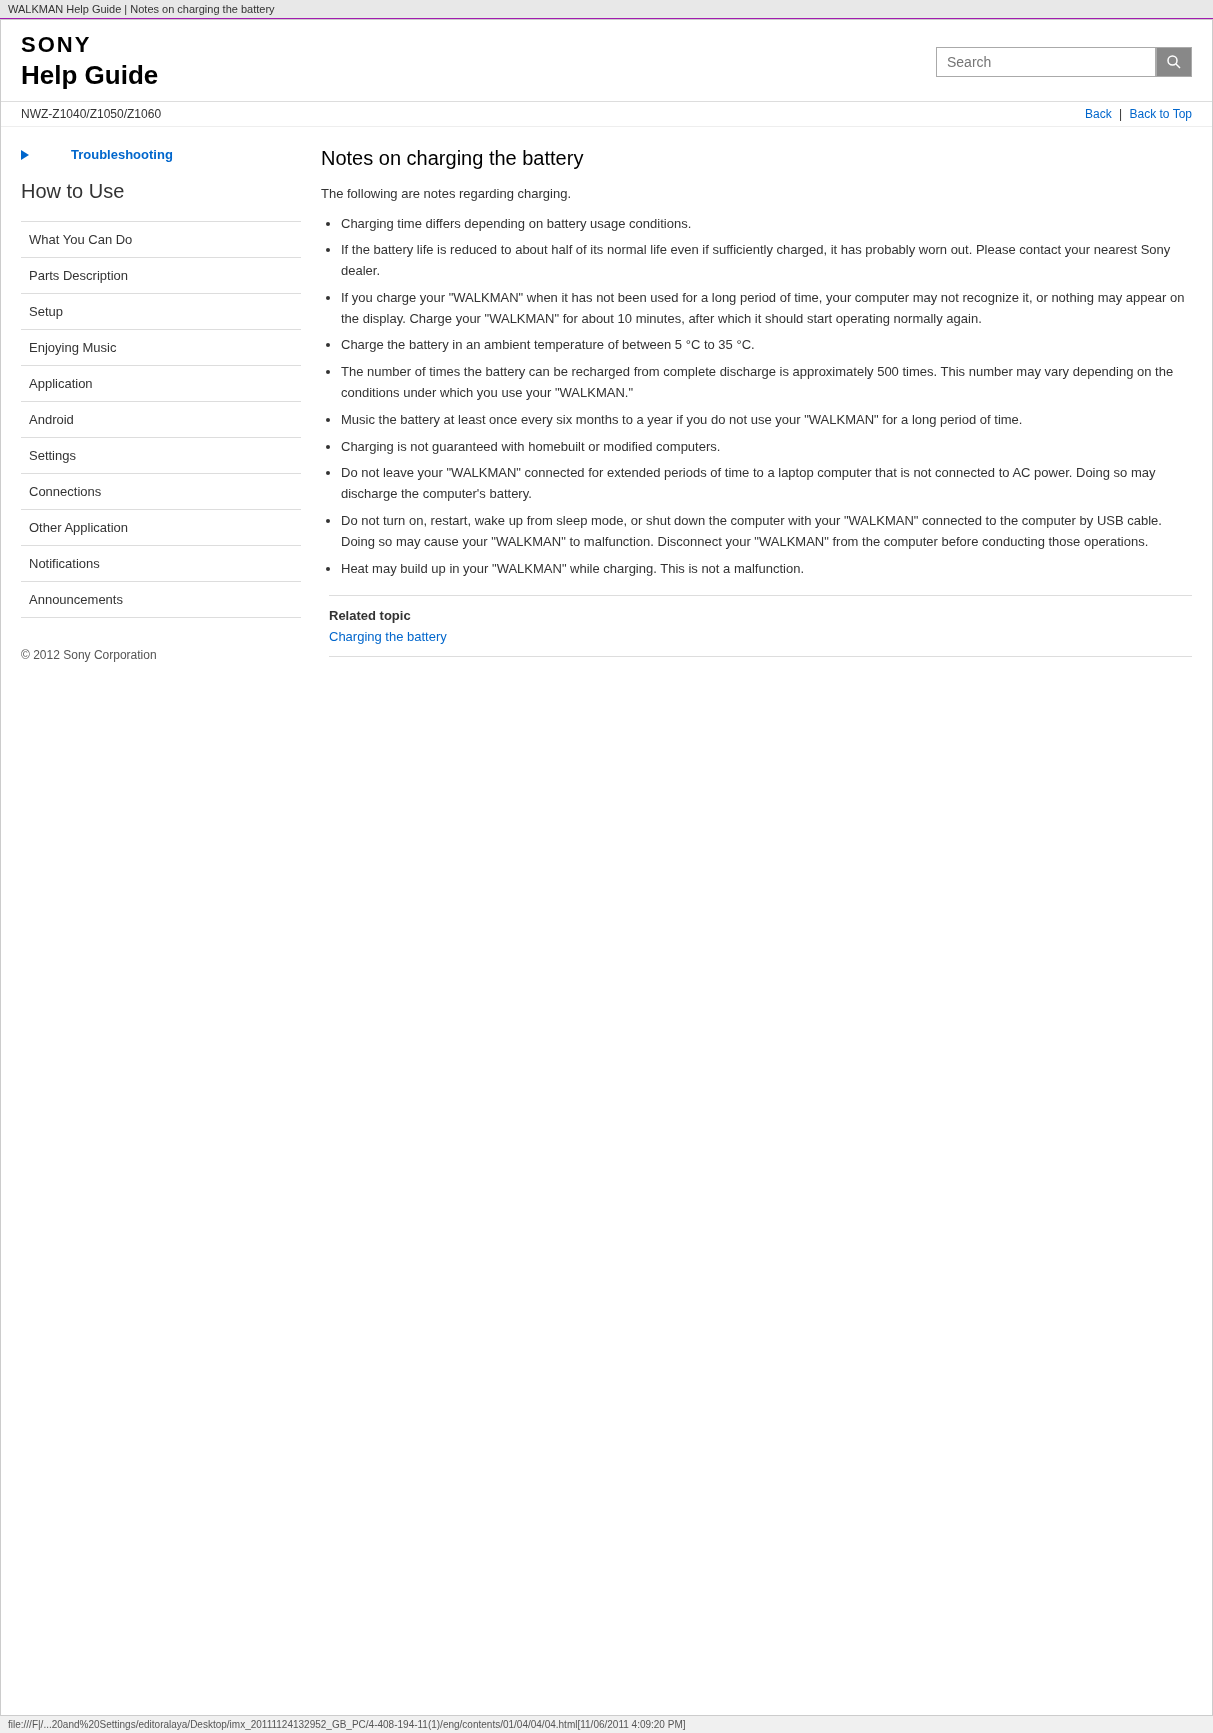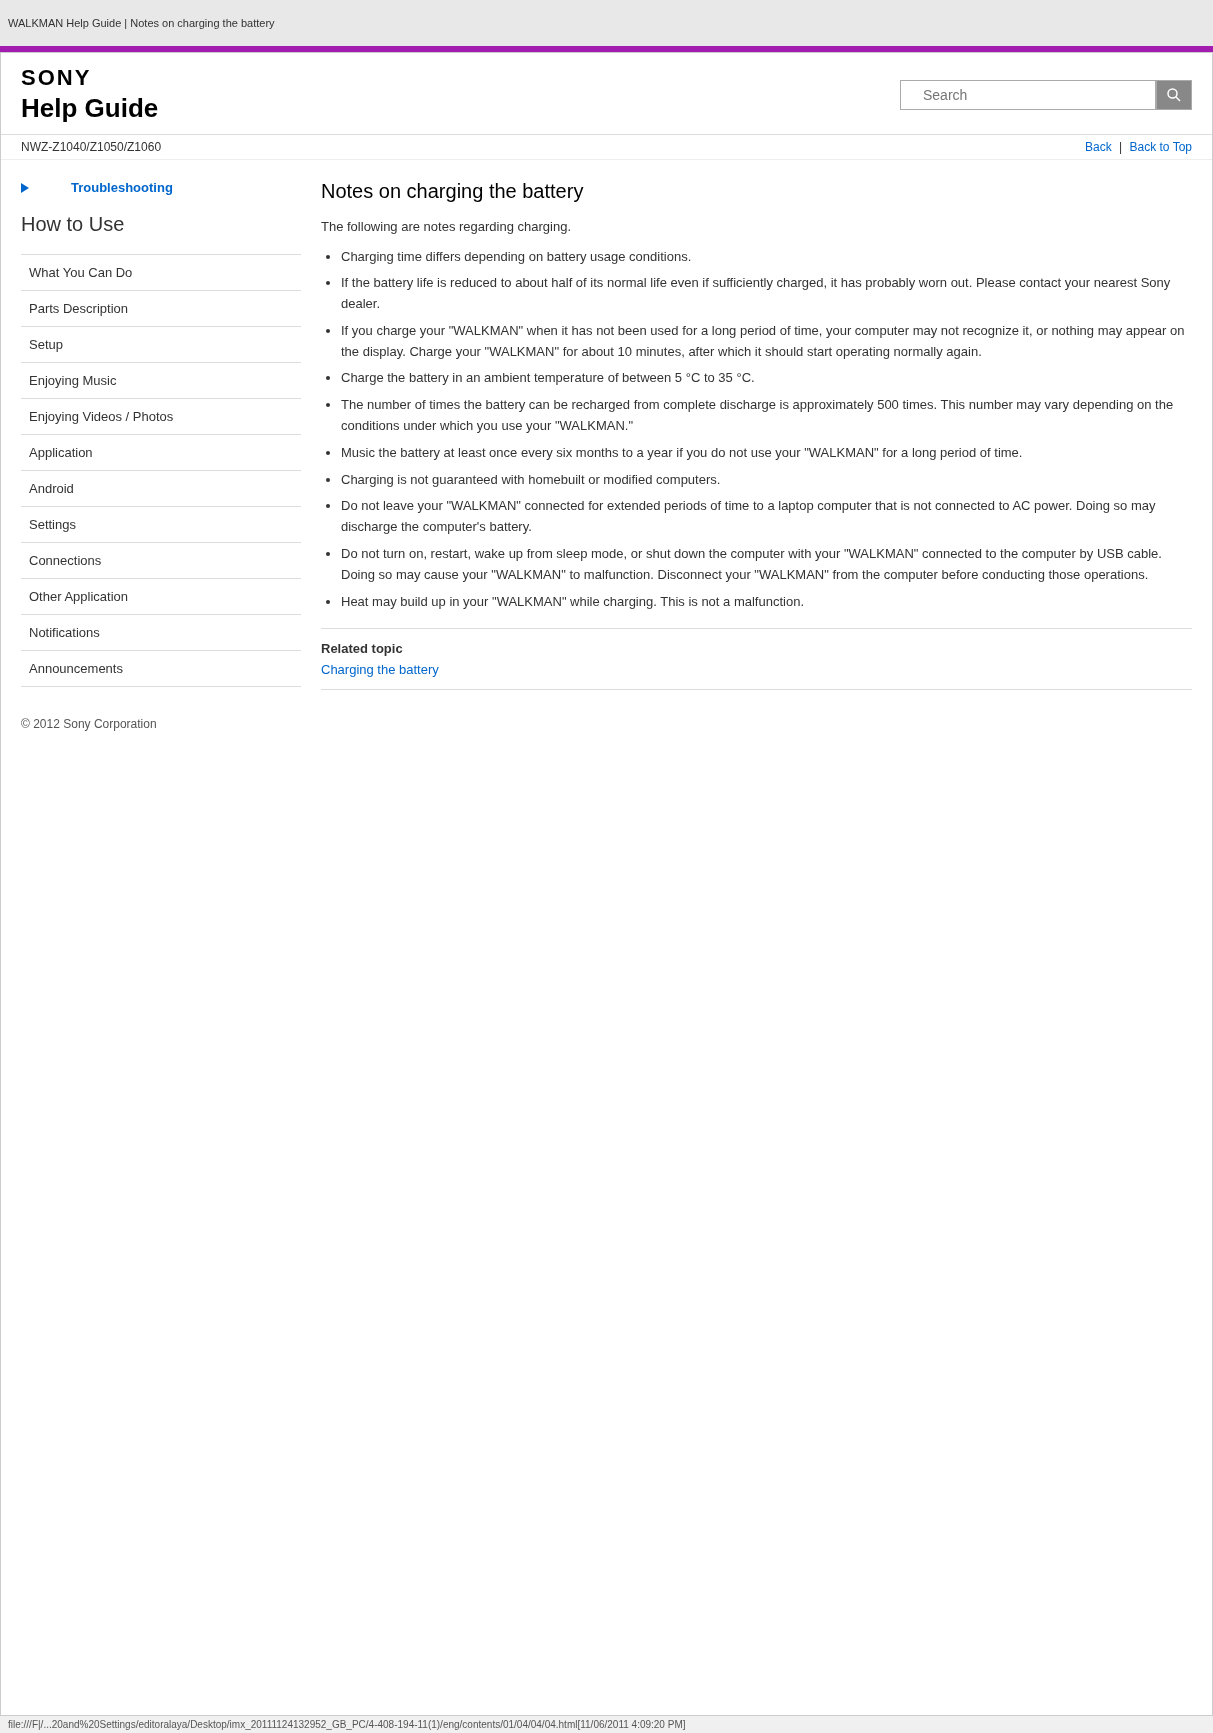--- a/index.html
+++ b/index.html
@@ -11,10 +11,10 @@
     }
     .browser-title-bar {
       background: #e8e8e8;
-      padding: 17px 8px;
+      padding: 3px 8px;
       font-size: 11px;
       color: #333;
-      border-bottom: 6px solid #a21caf;
+      border-bottom: 1px solid #a21caf;
     }
     .page-wrapper {
       border: 1px solid #ccc;

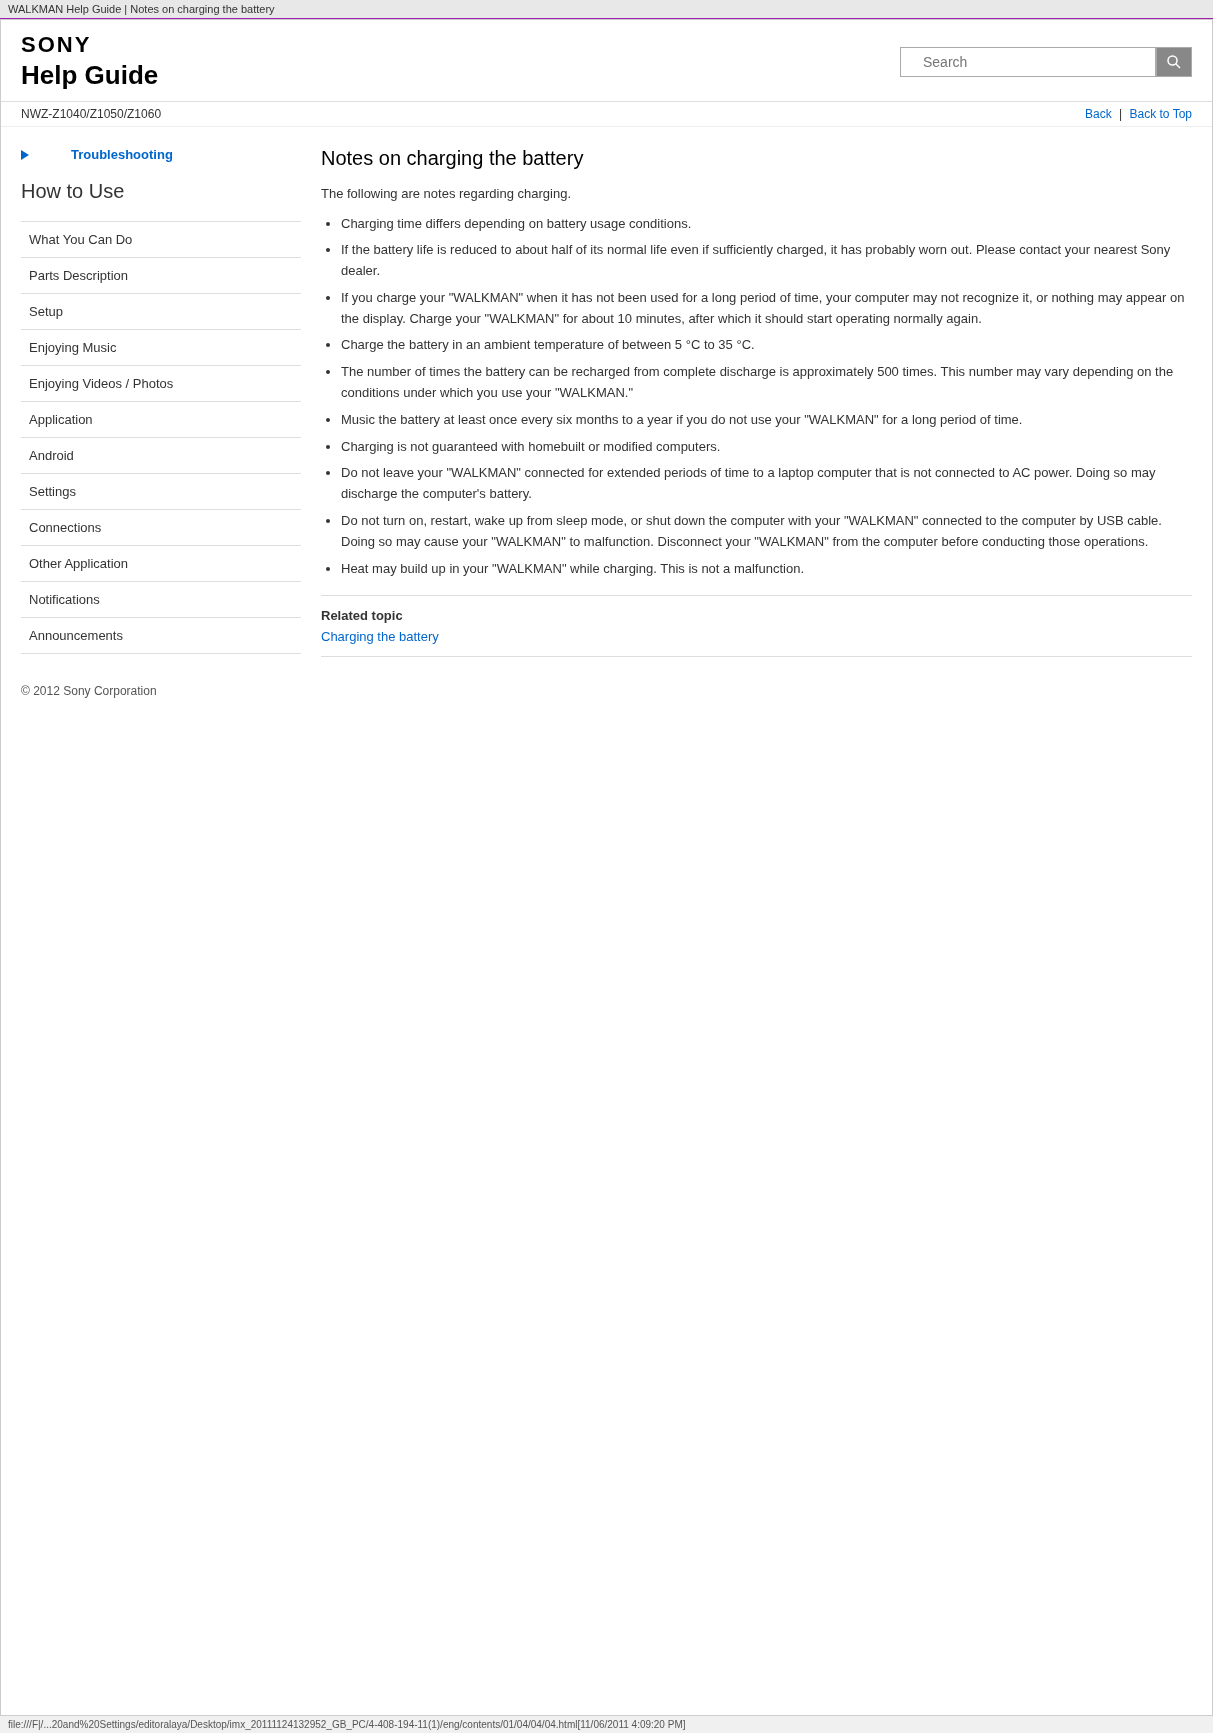--- a/index.html
+++ b/index.html
@@ -48,9 +48,9 @@
     }
     .search-input {
       border: 1px solid #aaa;
-      padding: 6px 22px;
+      padding: 6px 10px;
       font-size: 14px;
-      width: 256px;
+      width: 220px;
       color: #999;
       outline: none;
     }

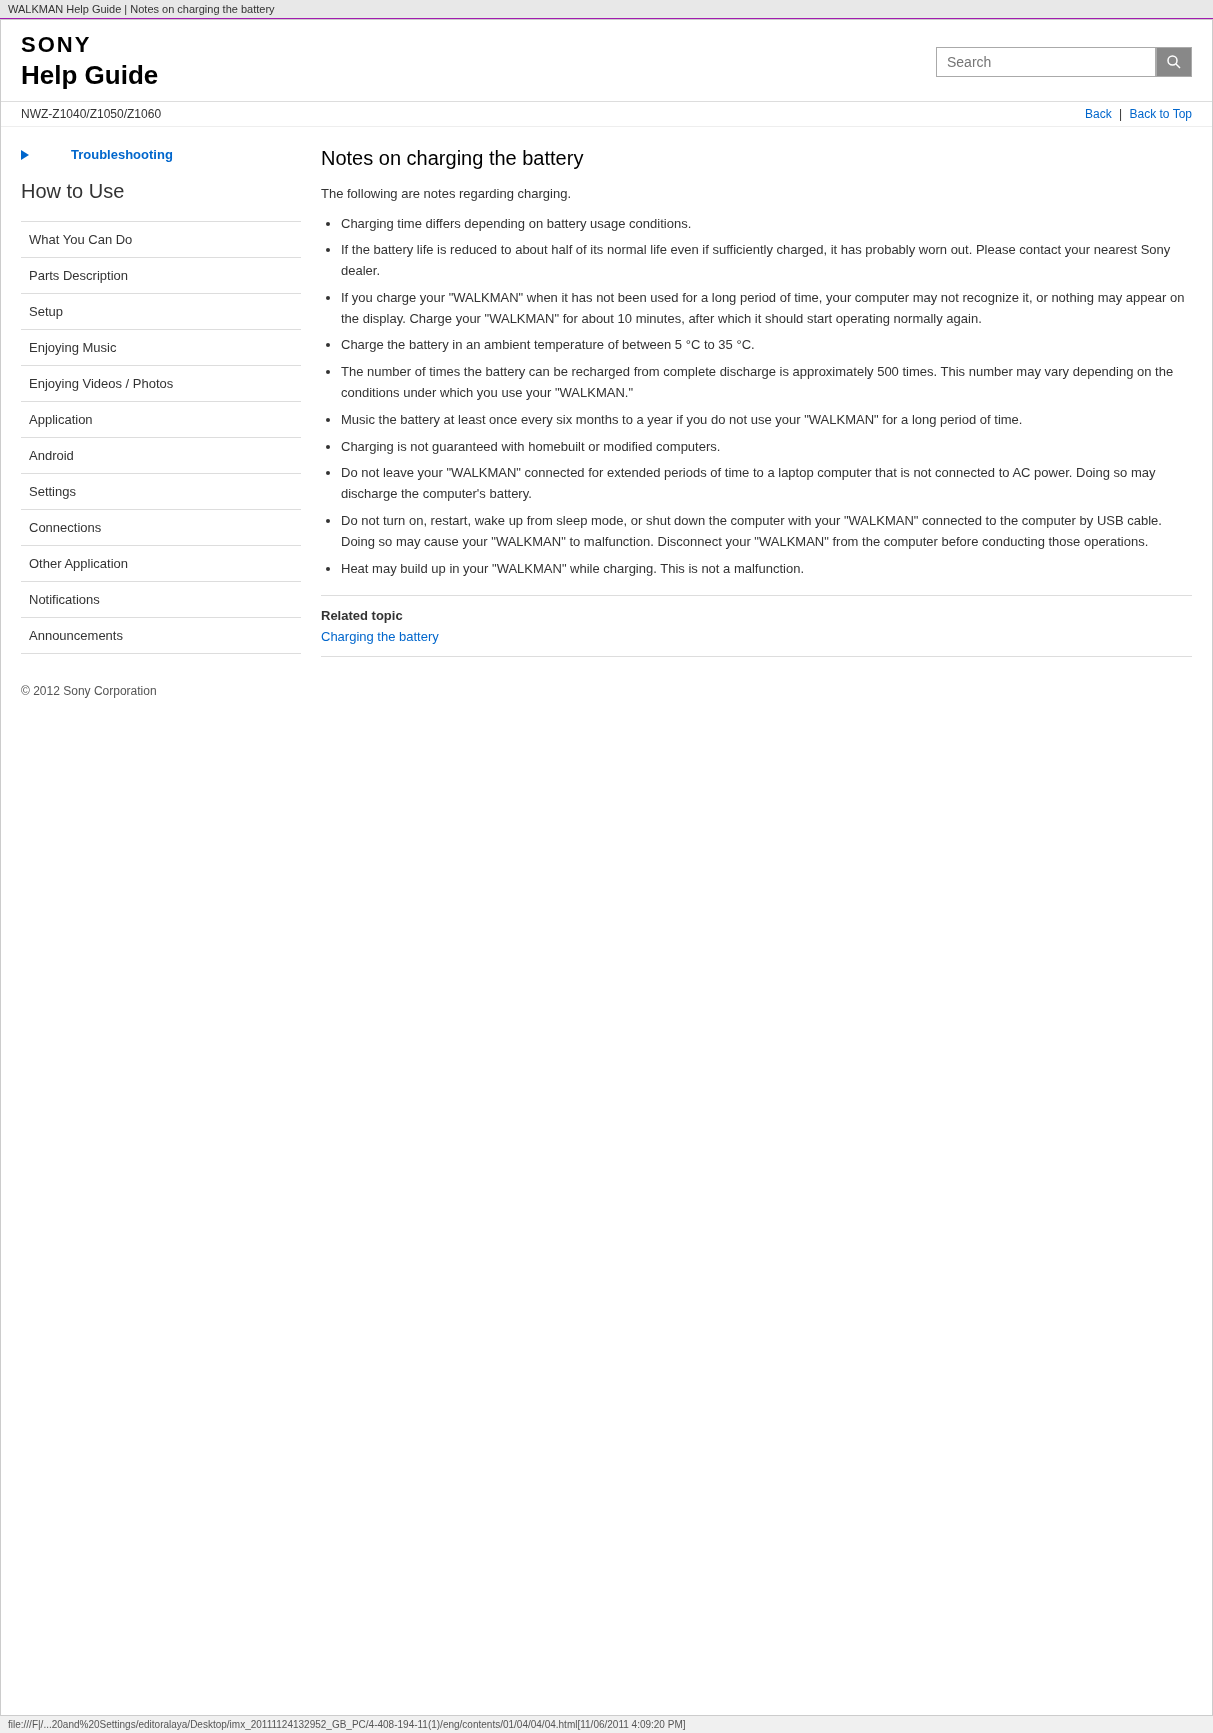--- a/index.html
+++ b/index.html
@@ -253,9 +253,6 @@
         </li>
         <li>
           <a href="#">Enjoying Music</a>
-        </li>
-        <li>
-          <a href="#">Enjoying Videos / Photos</a>
         </li>
         <li>
           <a href="#">Application</a>

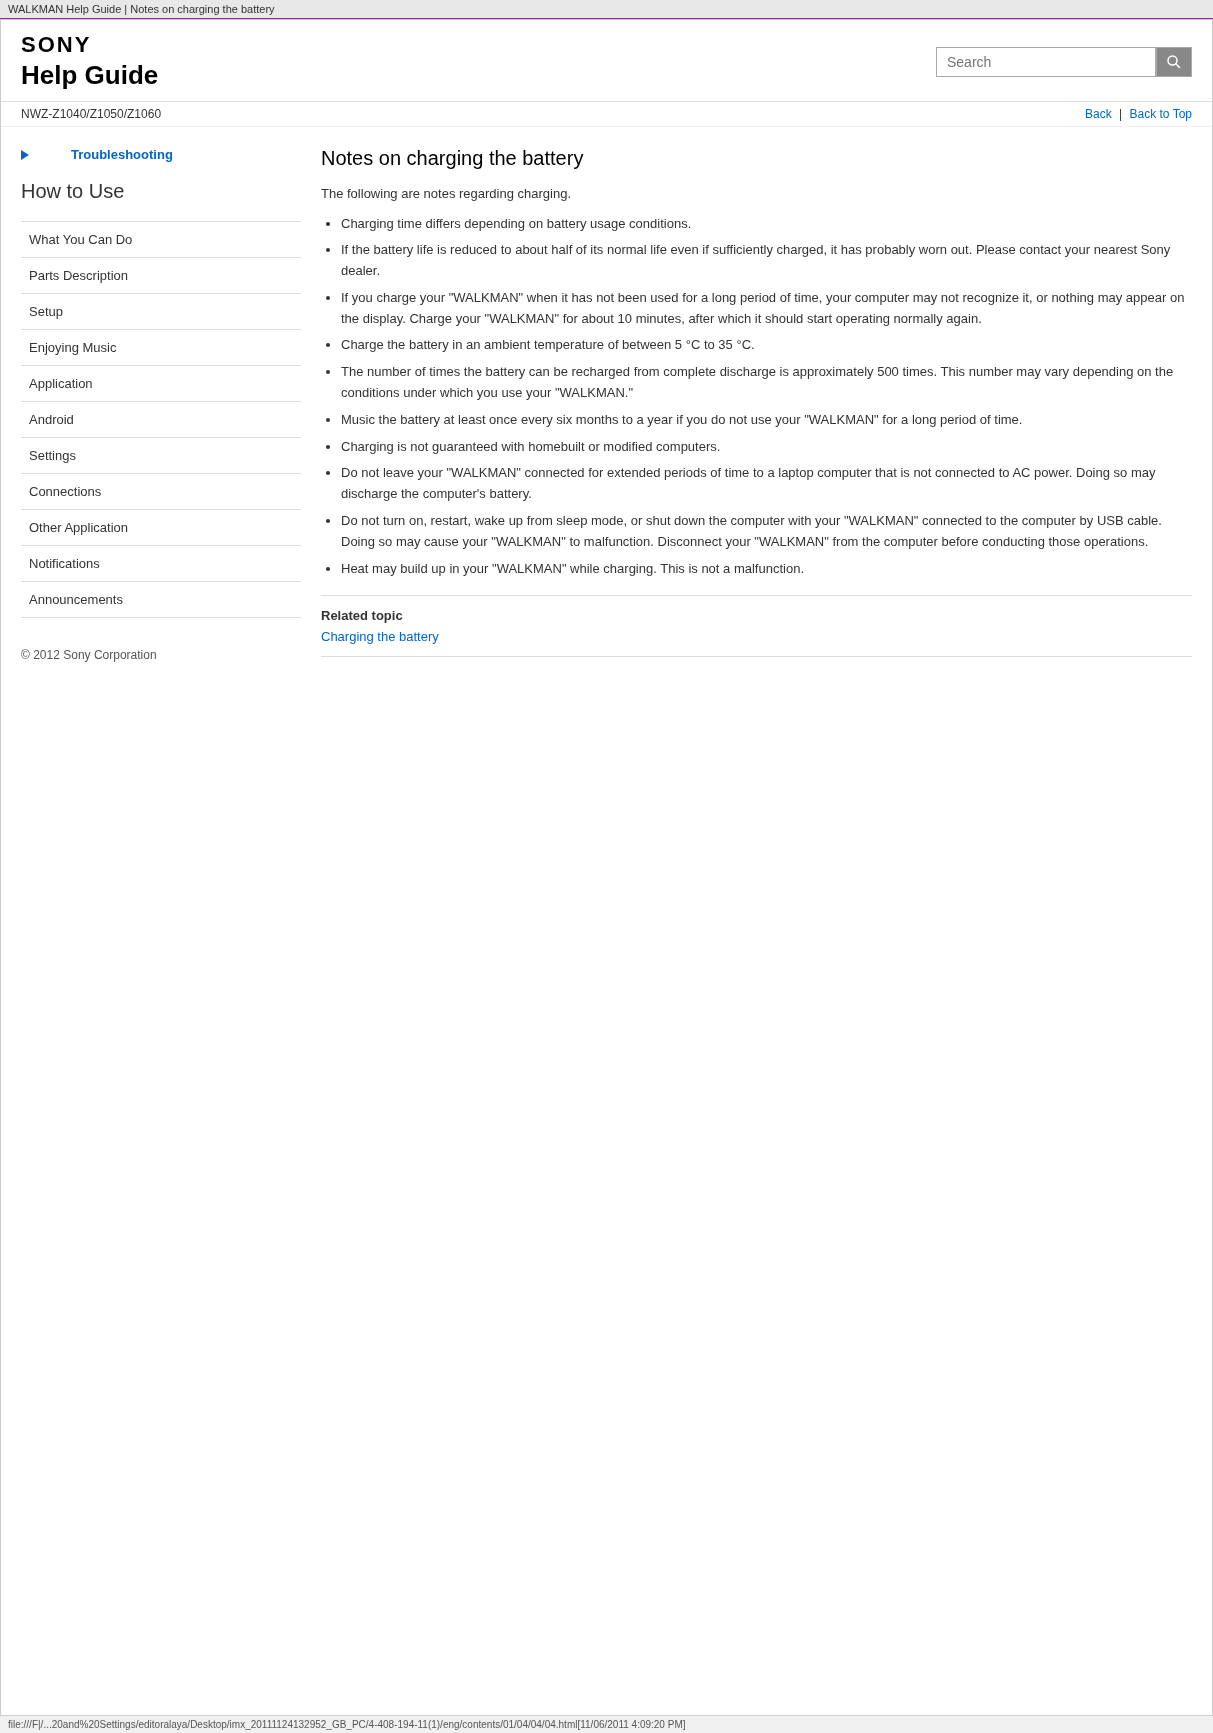--- a/index.html
+++ b/index.html
@@ -172,6 +172,7 @@
       border-bottom: 1px solid #ddd;
       padding: 12px 0;
       margin-top: 10px;
+      margin-left: 8px;
     }
     .related-topic-label {
       font-size: 13px;

